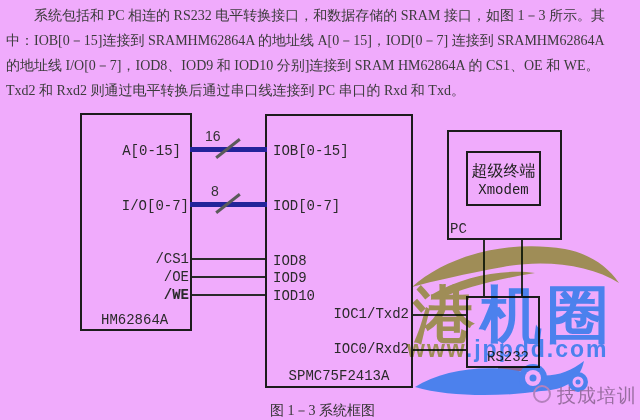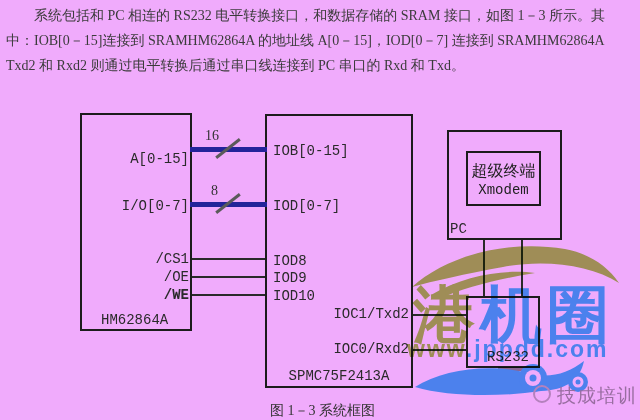--- a/index.html
+++ b/index.html
@@ -42,6 +42,7 @@
   <div id="para">
     <div class="pline indent">系统包括和 PC 相连的 RS232 电平转换接口，和数据存储的 SRAM 接口，如图 1－3 所示。其</div>
     <div class="pline">中：IOB[0－15]连接到 SRAMHM62864A 的地址线 A[0－15]，IOD[0－7] 连接到 SRAMHM62864A</div>
+    <div class="pline">的地址线 I/O[0－7]，IOD8、IOD9 和 IOD10 分别]连接到 SRAM HM62864A 的 CS1、OE 和 WE。</div>
     <div class="pline">Txd2 和 Rxd2 则通过电平转换后通过串口线连接到 PC 串口的 Rxd 和 Txd。</div>
   </div>
 

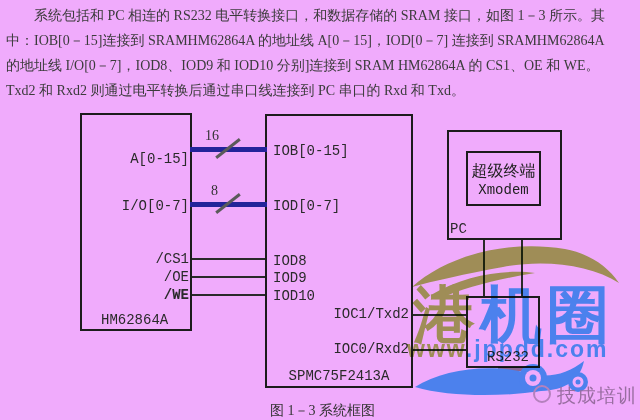--- a/index.html
+++ b/index.html
@@ -22,7 +22,7 @@
   .bus{position:absolute;background:#23239a;height:5px;}
   .slash{position:absolute;width:30px;height:0;border-top:3px solid #5a5a5a;
     transform:rotate(-38deg);}
-  .buslab{position:absolute;font-family:Liberation Serif, serif;font-size:14px;color:#333;}
+  .buslab{position:absolute;font-family:Liberation Sans, sans-serif;font-size:14px;color:#333;}
   #caption{position:absolute;left:230px;top:402px;width:185px;text-align:center;
     font-size:14px;color:#333;white-space:nowrap;}
   #term1{position:absolute;left:466px;top:161px;width:75px;text-align:center;

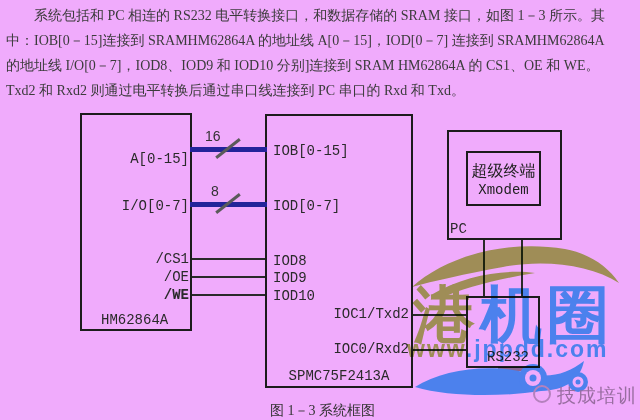--- a/index.html
+++ b/index.html
@@ -47,7 +47,7 @@
   </div>
 
   <div class="blk" style="left:80px;top:113px;width:112px;height:218px;"></div>
-  <div class="pin r" style="left:108px;top:144px;width:81px;margin-top:8px;">A[0-15]</div>
+  <div class="pin r" style="left:100px;top:144px;width:81px;">A[0-15]</div>
   <div class="pin r" style="left:106px;top:199px;width:83px;">I/O[0-7]</div>
   <div class="pin r" style="left:120px;top:252px;width:69px;">/CS1</div>
   <div class="pin r" style="left:120px;top:270px;width:69px;">/OE</div>

